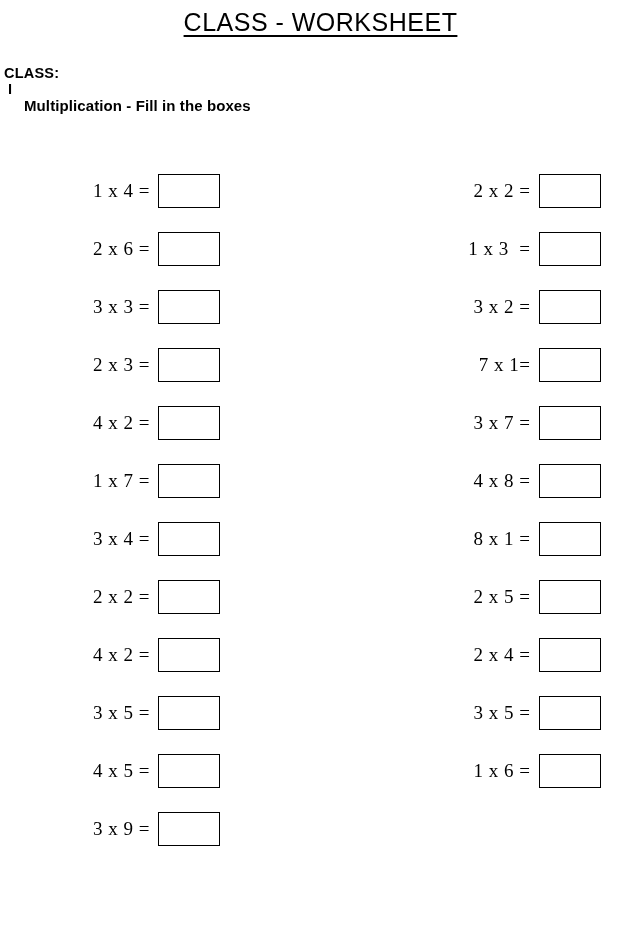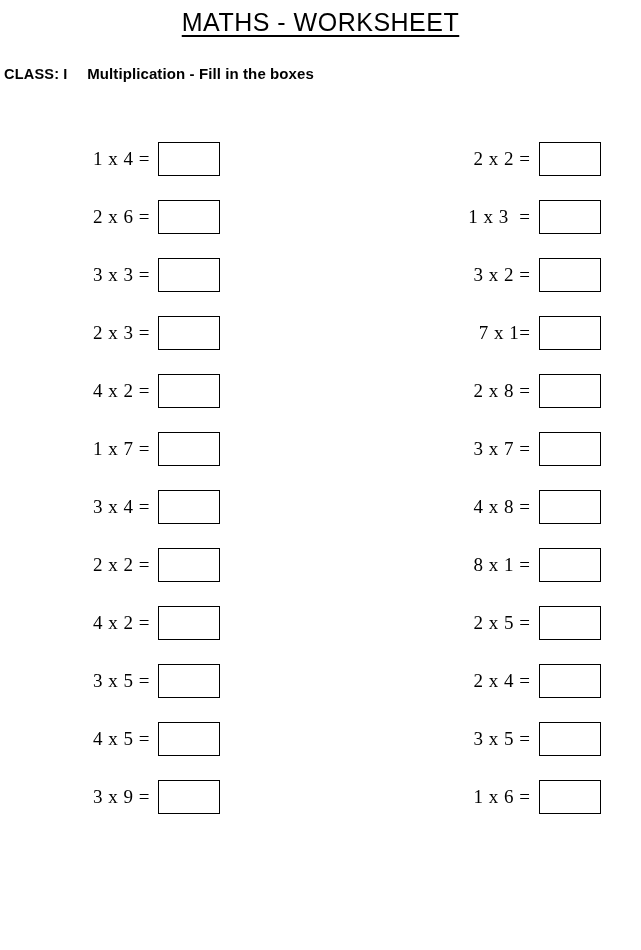--- a/index.html
+++ b/index.html
@@ -93,7 +93,7 @@
 
 <div class="sheet">
 
-  <div class="title">MATHS -   WORKSHEET</div>
+  <div class="title">CLASS -   WORKSHEET</div>
 
   <div class="subheader">
     <span class="class-label">CLASS:</span>

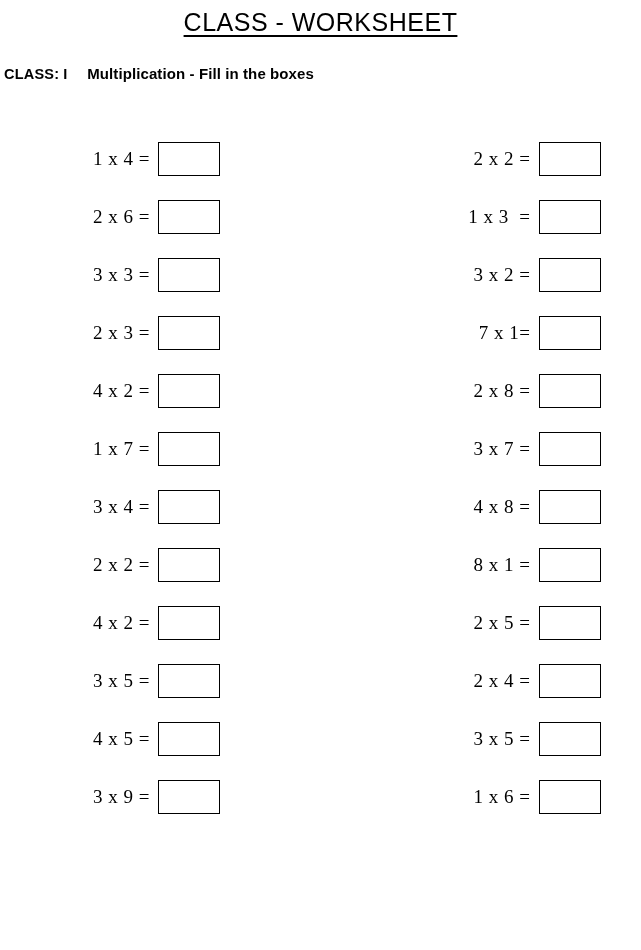--- a/index.html
+++ b/index.html
@@ -36,6 +36,7 @@
     padding: 28px 0 0 4px;
     font-size: 14.5px;
     font-weight: bold;
+    flex-direction: column;
   }
   .class-label {
     white-space: pre;

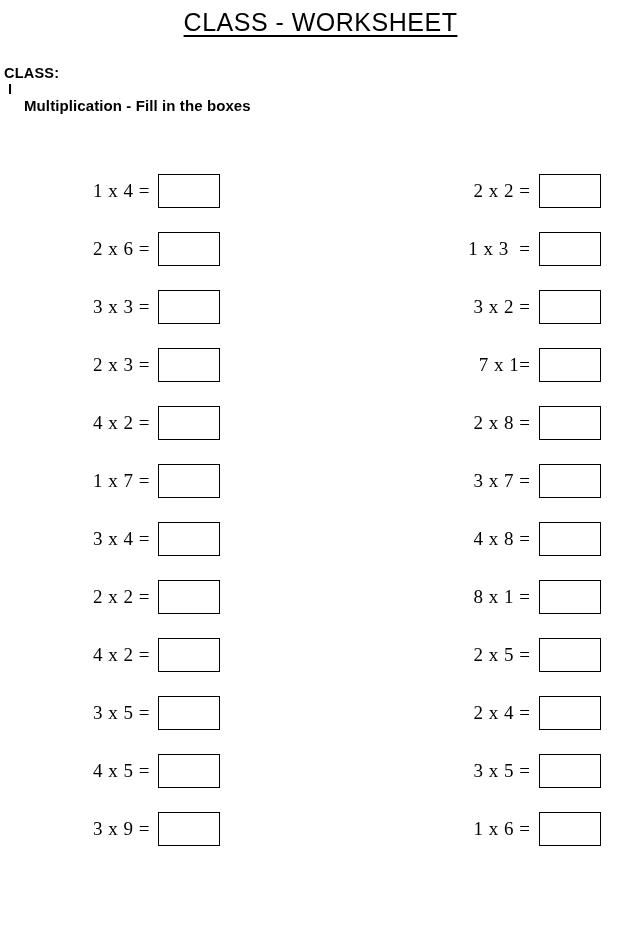--- a/index.html
+++ b/index.html
@@ -173,10 +173,6 @@
         <div class="answer-box"></div>
       </div>
       <div class="row">
-        <span class="expr">2 x 8 =</span>
-        <div class="answer-box"></div>
-      </div>
-      <div class="row">
         <span class="expr">3 x 7 =</span>
         <div class="answer-box"></div>
       </div>

